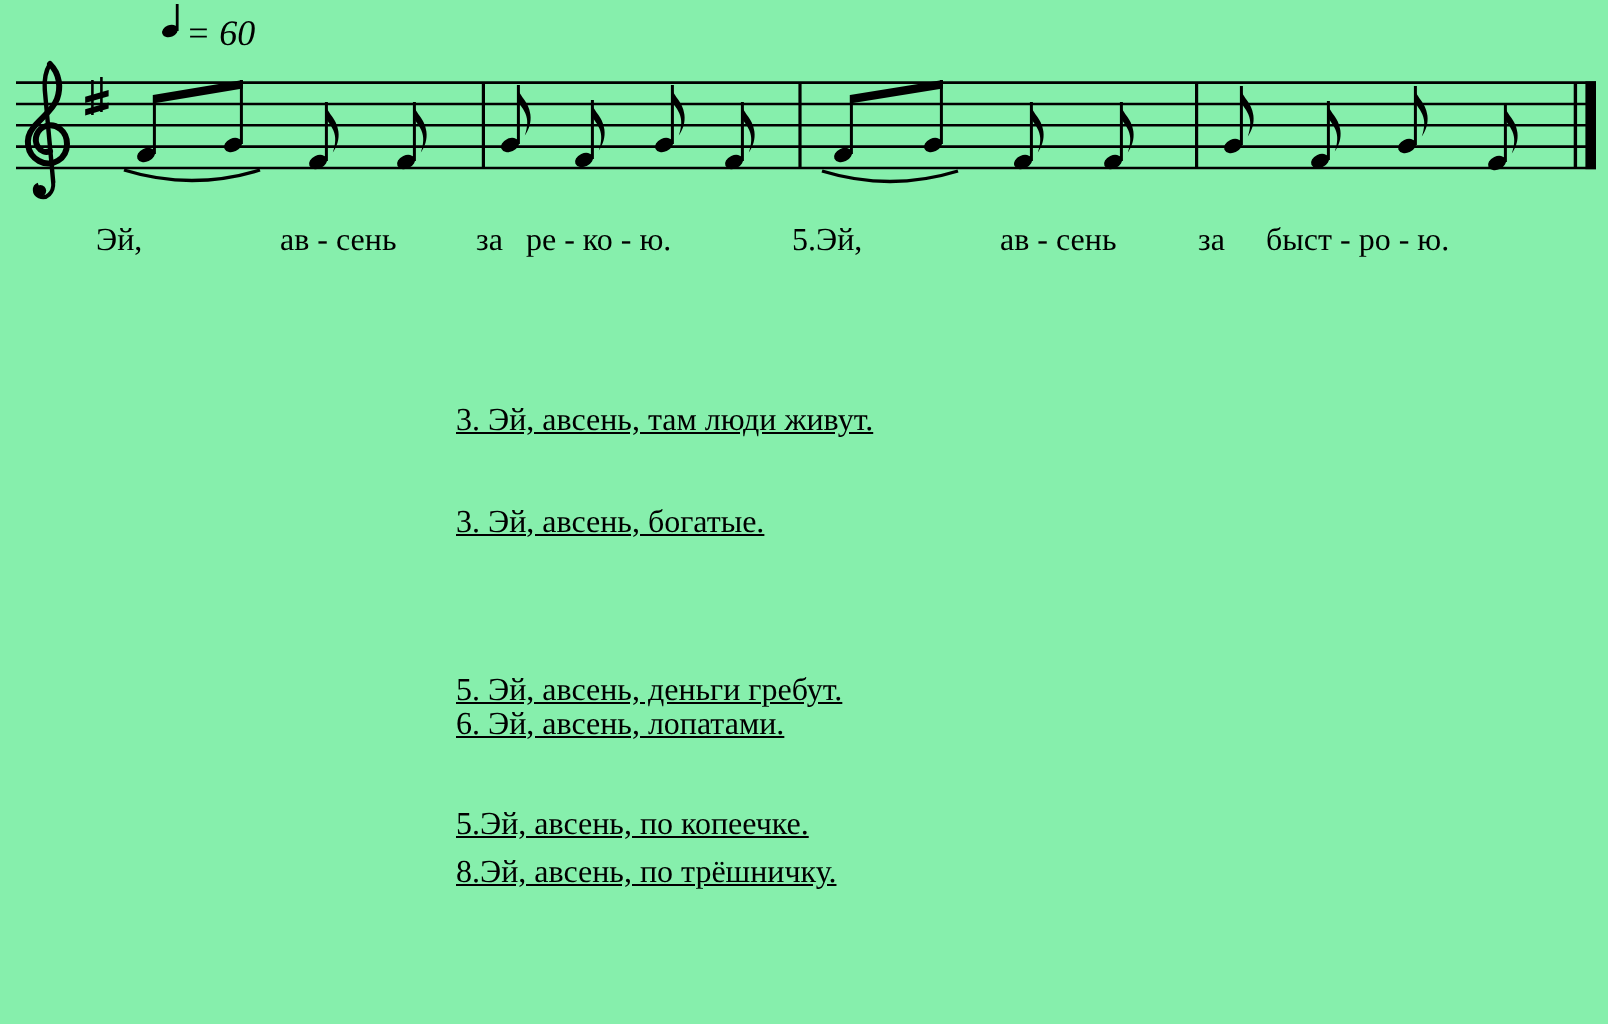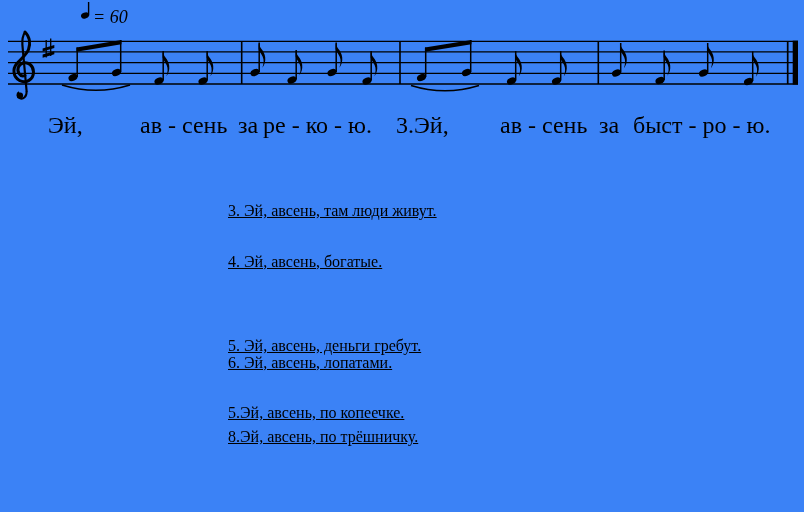--- a/index.html
+++ b/index.html
@@ -4,7 +4,7 @@
 <title>Sheet music</title>
 <style>
   html,body{margin:0;padding:0;background:#fff;}
-  #page{position:relative;width:804px;height:512px;background:#3b82f6;overflow:hidden;
+  #page{position:relative;width:804px;height:512px;background:#86efac;overflow:hidden;
         font-family:"Liberation Serif","DejaVu Serif",serif;color:#000;}
   #score-svg{position:absolute;left:0;top:0;}
   .lyric{position:absolute;top:112px;font-size:24px;white-space:pre;color:#000;}

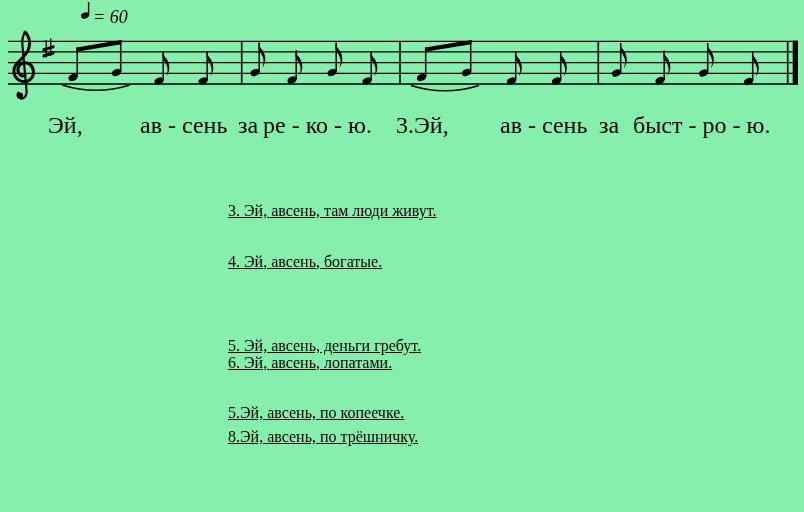--- a/index.html
+++ b/index.html
@@ -7,7 +7,7 @@
   #page{position:relative;width:804px;height:512px;background:#86efac;overflow:hidden;
         font-family:"Liberation Serif","DejaVu Serif",serif;color:#000;}
   #score-svg{position:absolute;left:0;top:0;}
-  .lyric{position:absolute;top:112px;font-size:24px;white-space:pre;color:#000;}
+  .lyric{position:absolute;top:112px;font-size:16px;white-space:pre;color:#000;}
   .verse{position:absolute;left:228px;font-size:16px;line-height:23px;white-space:pre;color:#000;text-decoration:underline;}
   .tempo-text{font-style:italic;font-size:18px;font-family:"Liberation Serif","DejaVu Serif",serif;}
 </style>

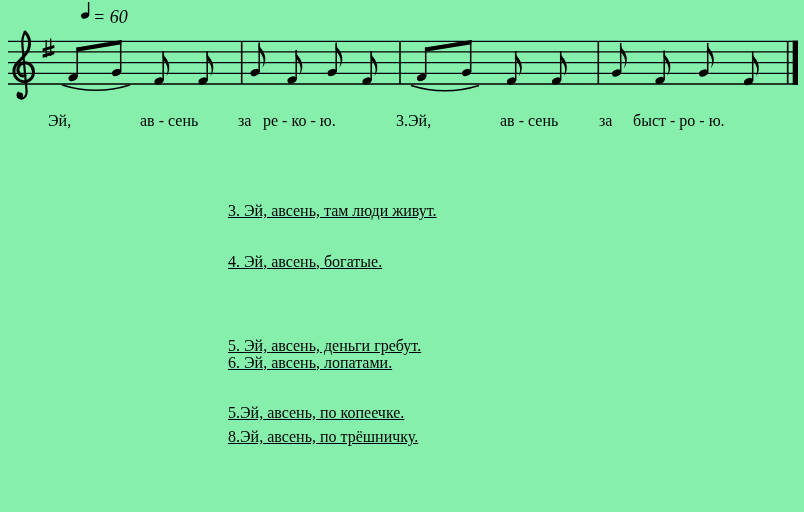--- a/index.html
+++ b/index.html
@@ -95,7 +95,7 @@
       <span class="lyric" style="left: 140px;">ав - сень</span>
       <span class="lyric" style="left: 238px;">за</span>
       <span class="lyric" style="left: 263px;">ре - ко - ю.</span>
-      <span class="lyric" style="left: 396px;">3.Эй,</span>
+      <span class="lyric" style="left: 396px;">5.Эй,</span>
       <span class="lyric" style="left: 500px;">ав - сень</span>
       <span class="lyric" style="left: 599px;">за</span>
       <span class="lyric" style="left: 633px; text-align: right;">быст - ро - ю.</span>

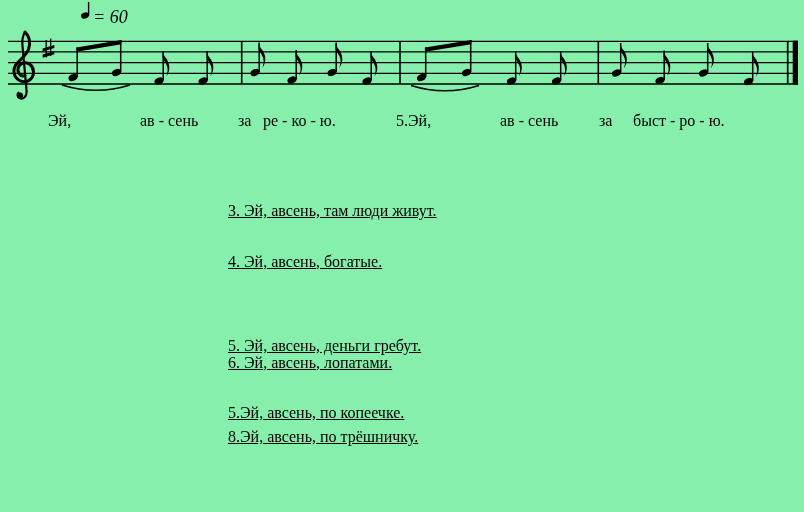--- a/index.html
+++ b/index.html
@@ -103,7 +103,7 @@
 
   <div id="verses">
       <div class="verse" style="top: 199px;">3. Эй, авсень, там люди живут.</div>
-      <div class="verse" style="top: 249.5px;">4. Эй, авсень, богатые.</div>
+      <div class="verse" style="top: 249.5px;">3. Эй, авсень, богатые.</div>
       <div class="verse" style="top: 300px; margin-top: 34px;">5. Эй, авсень, деньги гребут.</div>
       <div class="verse" style="top: 350.5px;">6. Эй, авсень, лопатами.</div>
       <div class="verse" style="top: 401px;">5.Эй, авсень, по копеечке.</div>

